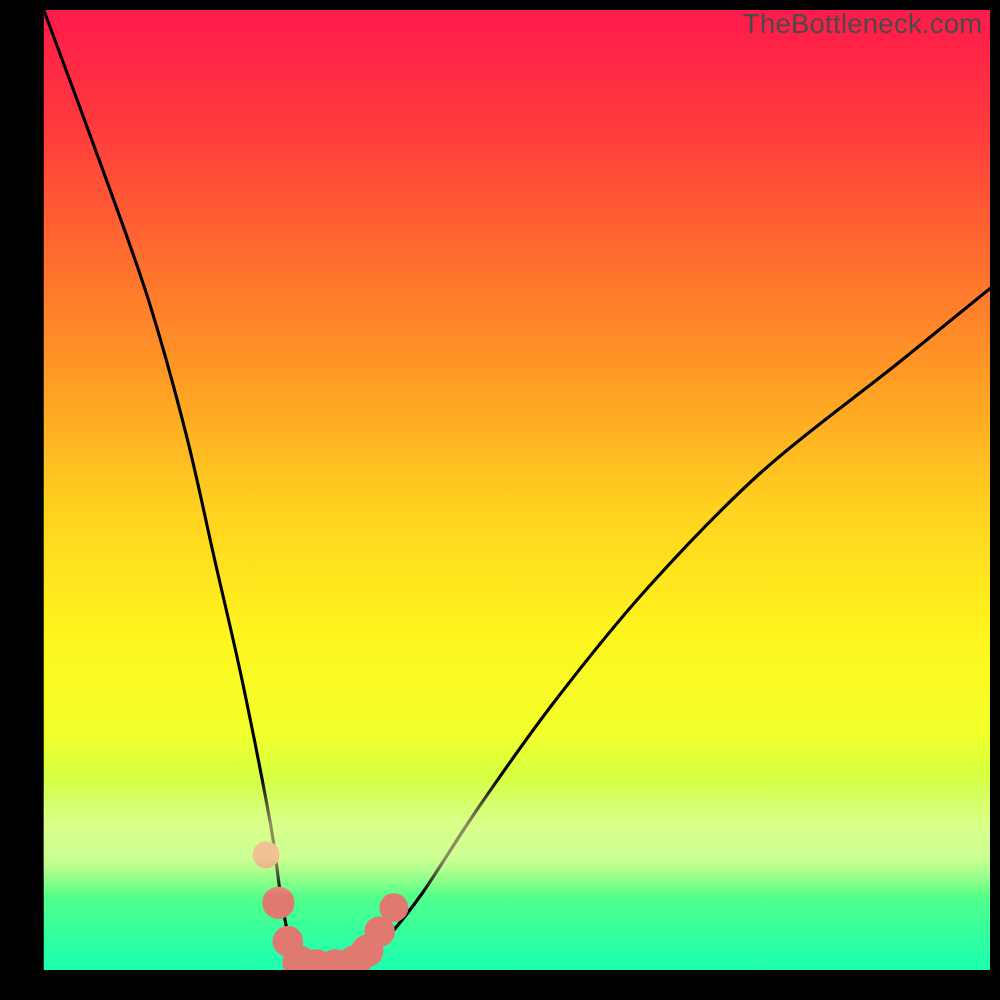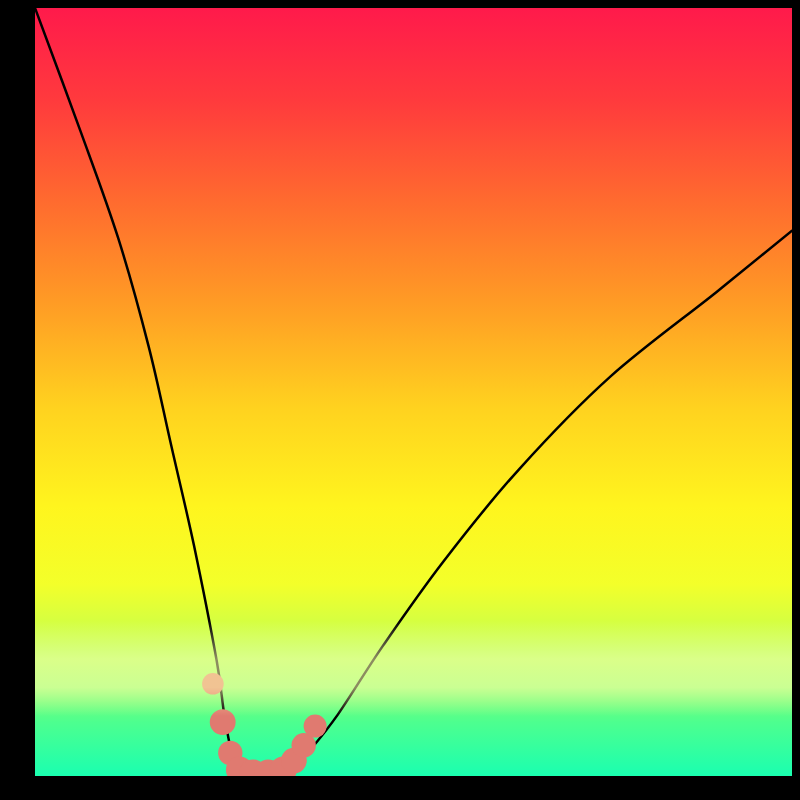--- a/index.html
+++ b/index.html
@@ -91,6 +91,7 @@
         </g>
     </svg>
   </div>
+  <div class="watermark">TheBottleneck.com</div>
 </div>
 
 </body></html>

